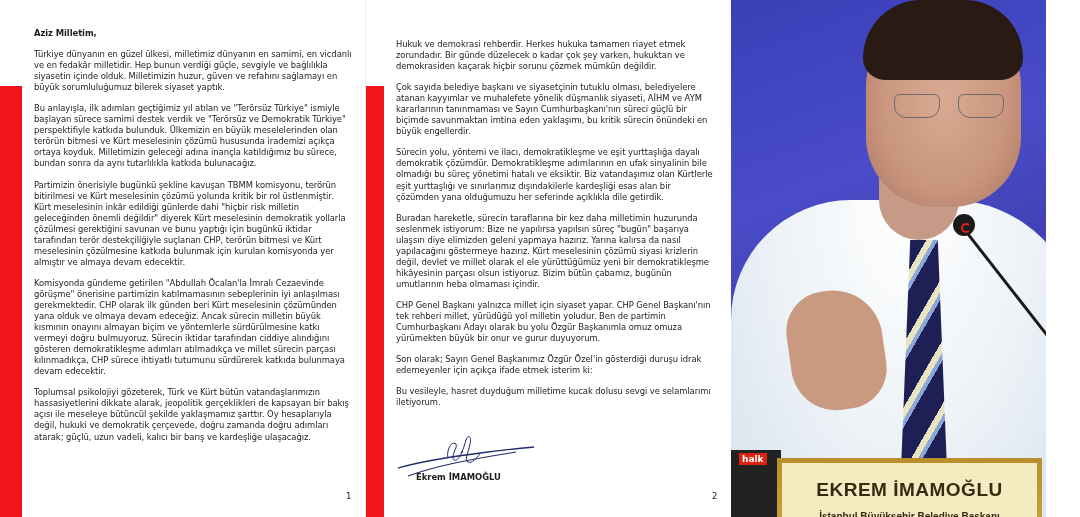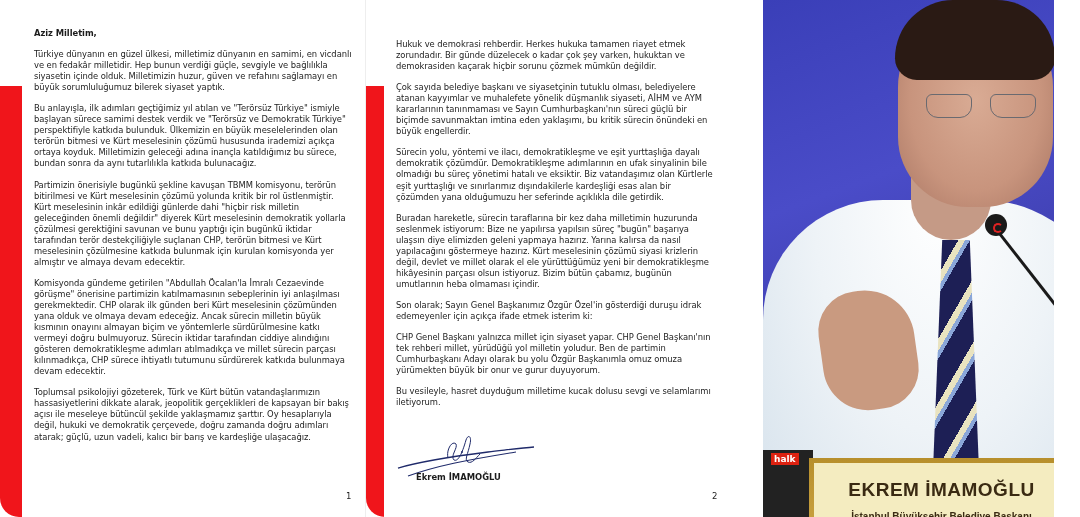--- a/index.html
+++ b/index.html
@@ -4,7 +4,7 @@
 <style>
   html, body { margin:0; padding:0; }
   body { width:1080px; height:517px; overflow:hidden; background:#ffffff; position:relative; font-family:"DejaVu Sans", sans-serif; }
-  .page { position:absolute; top:0; height:517px; background:#ffffff; overflow:hidden;border-radius:19px; }
+  .page { position:absolute; top:0; height:517px; background:#ffffff; overflow:hidden; }
   #page1 { left:0; width:366px; }
   #page2 { left:366px; width:366px; }
   .redbar { position:absolute; top:86px; bottom:0; width:18px; }

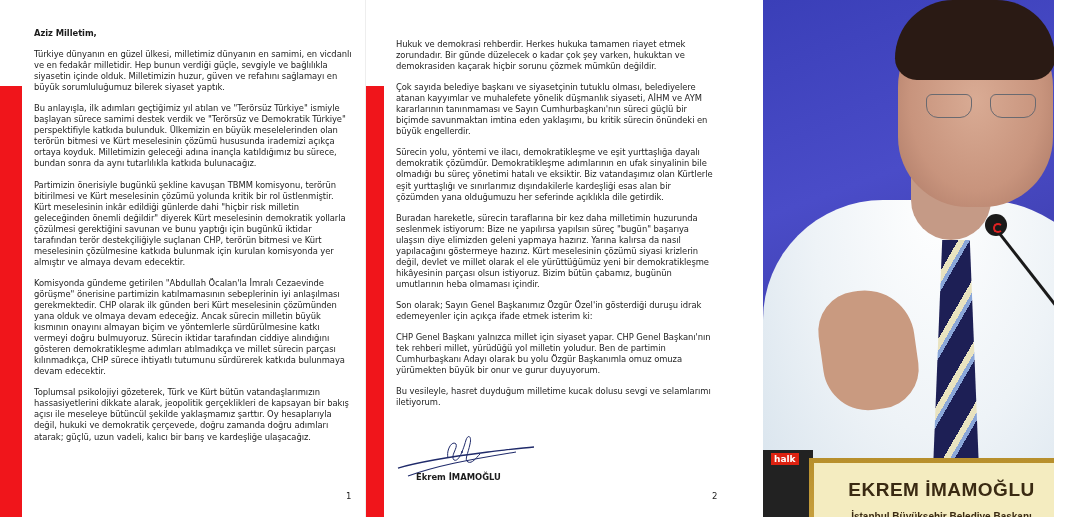--- a/index.html
+++ b/index.html
@@ -73,8 +73,8 @@
     <p>Çok sayıda belediye başkanı ve siyasetçinin tutuklu olması, belediyelere atanan kayyımlar ve muhalefete yönelik düşmanlık siyaseti, AİHM ve AYM kararlarının tanınmaması ve Sayın Cumhurbaşkanı'nın süreci güçlü bir biçimde savunmaktan imtina eden yaklaşımı, bu kritik sürecin önündeki en büyük engellerdir.</p>
     <p>Sürecin yolu, yöntemi ve ilacı, demokratikleşme ve eşit yurttaşlığa dayalı demokratik çözümdür. Demokratikleşme adımlarının en ufak sinyalinin bile olmadığı bu süreç yönetimi hatalı ve eksiktir. Biz vatandaşımız olan Kürtlerle eşit yurttaşlığı ve sınırlarımız dışındakilerle kardeşliği esas alan bir çözümden yana olduğumuzu her seferinde açıklıkla dile getirdik.</p>
     <p>Buradan hareketle, sürecin taraflarına bir kez daha milletimin huzurunda seslenmek istiyorum: Bize ne yapılırsa yapılsın süreç "bugün" başarıya ulaşsın diye elimizden geleni yapmaya hazırız. Yarına kalırsa da nasıl yapılacağını göstermeye hazırız. Kürt meselesinin çözümü siyasi krizlerin değil, devlet ve millet olarak el ele yürüttüğümüz yeni bir demokratikleşme hikâyesinin parçası olsun istiyoruz. Bizim bütün çabamız, bugünün umutlarının heba olmaması içindir.</p>
+    <p>CHP Genel Başkanı yalnızca millet için siyaset yapar. CHP Genel Başkanı'nın tek rehberi millet, yürüdüğü yol milletin yoludur. Ben de partimin Cumhurbaşkanı Adayı olarak bu yolu Özgür Başkanımla omuz omuza yürümekten büyük bir onur ve gurur duyuyorum.</p>
     <p>Son olarak; Sayın Genel Başkanımız Özgür Özel'in gösterdiği duruşu idrak edemeyenler için açıkça ifade etmek isterim ki:</p>
-    <p>CHP Genel Başkanı yalnızca millet için siyaset yapar. CHP Genel Başkanı'nın tek rehberi millet, yürüdüğü yol milletin yoludur. Ben de partimin Cumhurbaşkanı Adayı olarak bu yolu Özgür Başkanımla omuz omuza yürümekten büyük bir onur ve gurur duyuyorum.</p>
     <p>Bu vesileyle, hasret duyduğum milletime kucak dolusu sevgi ve selamlarımı iletiyorum.</p>
   </div>
   <svg class="sig" viewBox="0 0 140 55">

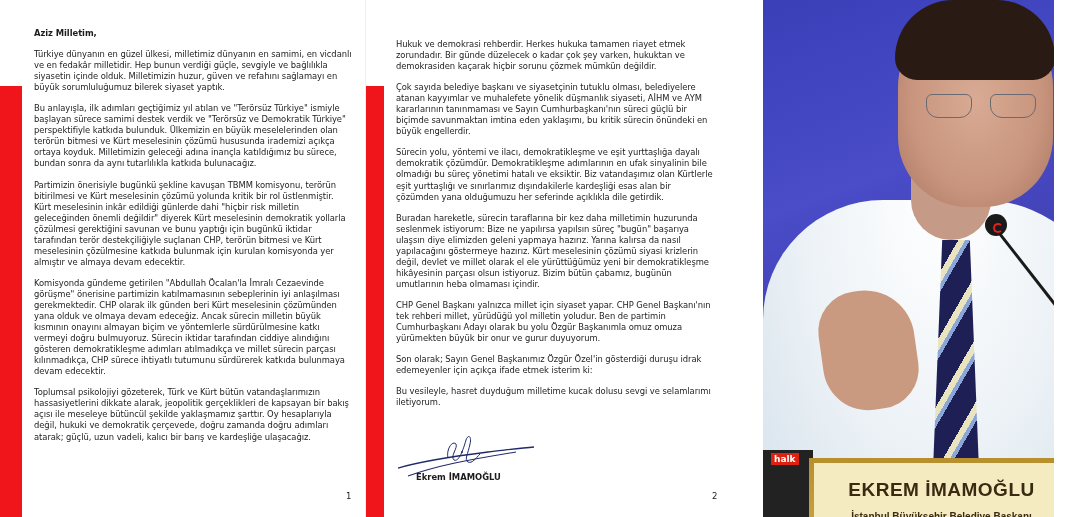--- a/index.html
+++ b/index.html
@@ -22,8 +22,8 @@
   .sig { position:absolute; left:30px; top:430px; width:140px; height:55px; }
   .signame { position:absolute; left:50px; top:472px; font-size:8.4px; font-weight:bold; color:#1c1c1c; }
   
-  #photo { position:absolute; left:731px; top:0; width:291px; height:517px; overflow:hidden;
-    background: linear-gradient(160deg, #3a3fb8 0%, #4a4cc8 35%, #3b3aa6 70%, #2e2f8a 100%); margin-left: 32px; }
+  #photo { position:absolute; left:731px; top:0; width:315px; height:517px; overflow:hidden;
+    background: linear-gradient(160deg, #3a3fb8 0%, #4a4cc8 35%, #3b3aa6 70%, #2e2f8a 100%); }
   .shirt { position:absolute; left:0; top:200px; width:349px; height:330px;
     background: radial-gradient(ellipse at 50% 0%, #ffffff 0%, #eef3f7 50%, #d6e2ec 100%);
     border-radius:120px 130px 0 0; }

